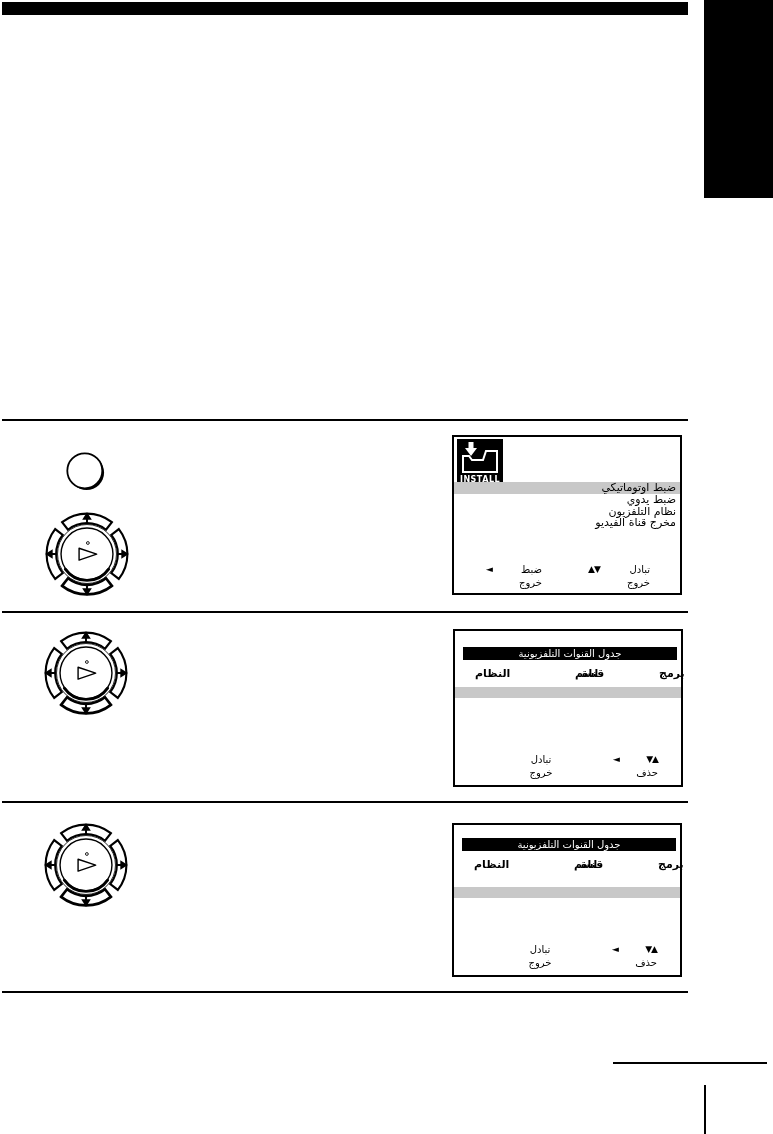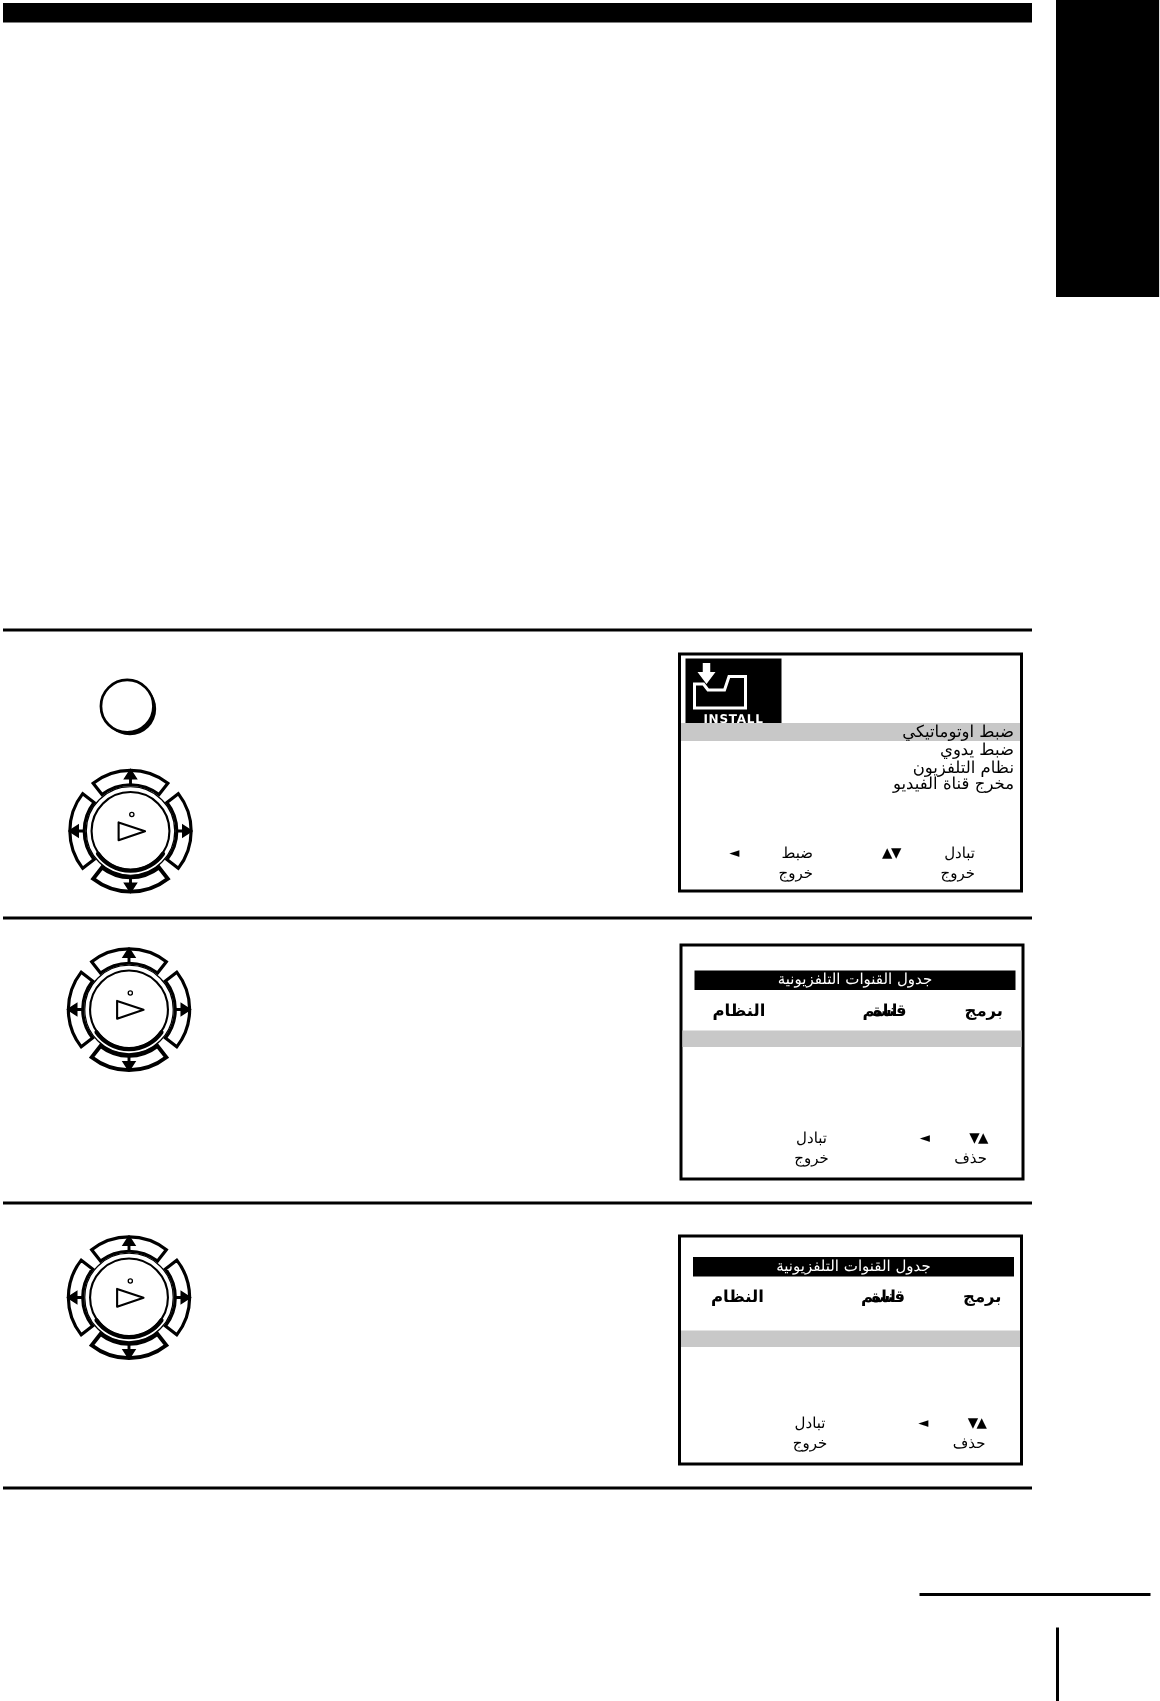--- a/index.html
+++ b/index.html
@@ -21,7 +21,7 @@
   .osd-3{left:452px;top:823px;height:154px;}
 
   
-  .install-icon{position:absolute;left:3px;top:2px;width:64px;height:46px;background:#000;}
+  .install-icon{position:absolute;left:3px;top:2px;width:46px;height:46px;background:#000;}
   .install-label{position:absolute;left:0;bottom:1px;width:100%;text-align:center;
                  color:#fff;font-size:8px;font-weight:bold;letter-spacing:.5px;line-height:9px;}
   .menu-items{position:absolute;left:0;top:45px;width:226px;direction:rtl;font-size:11px;}

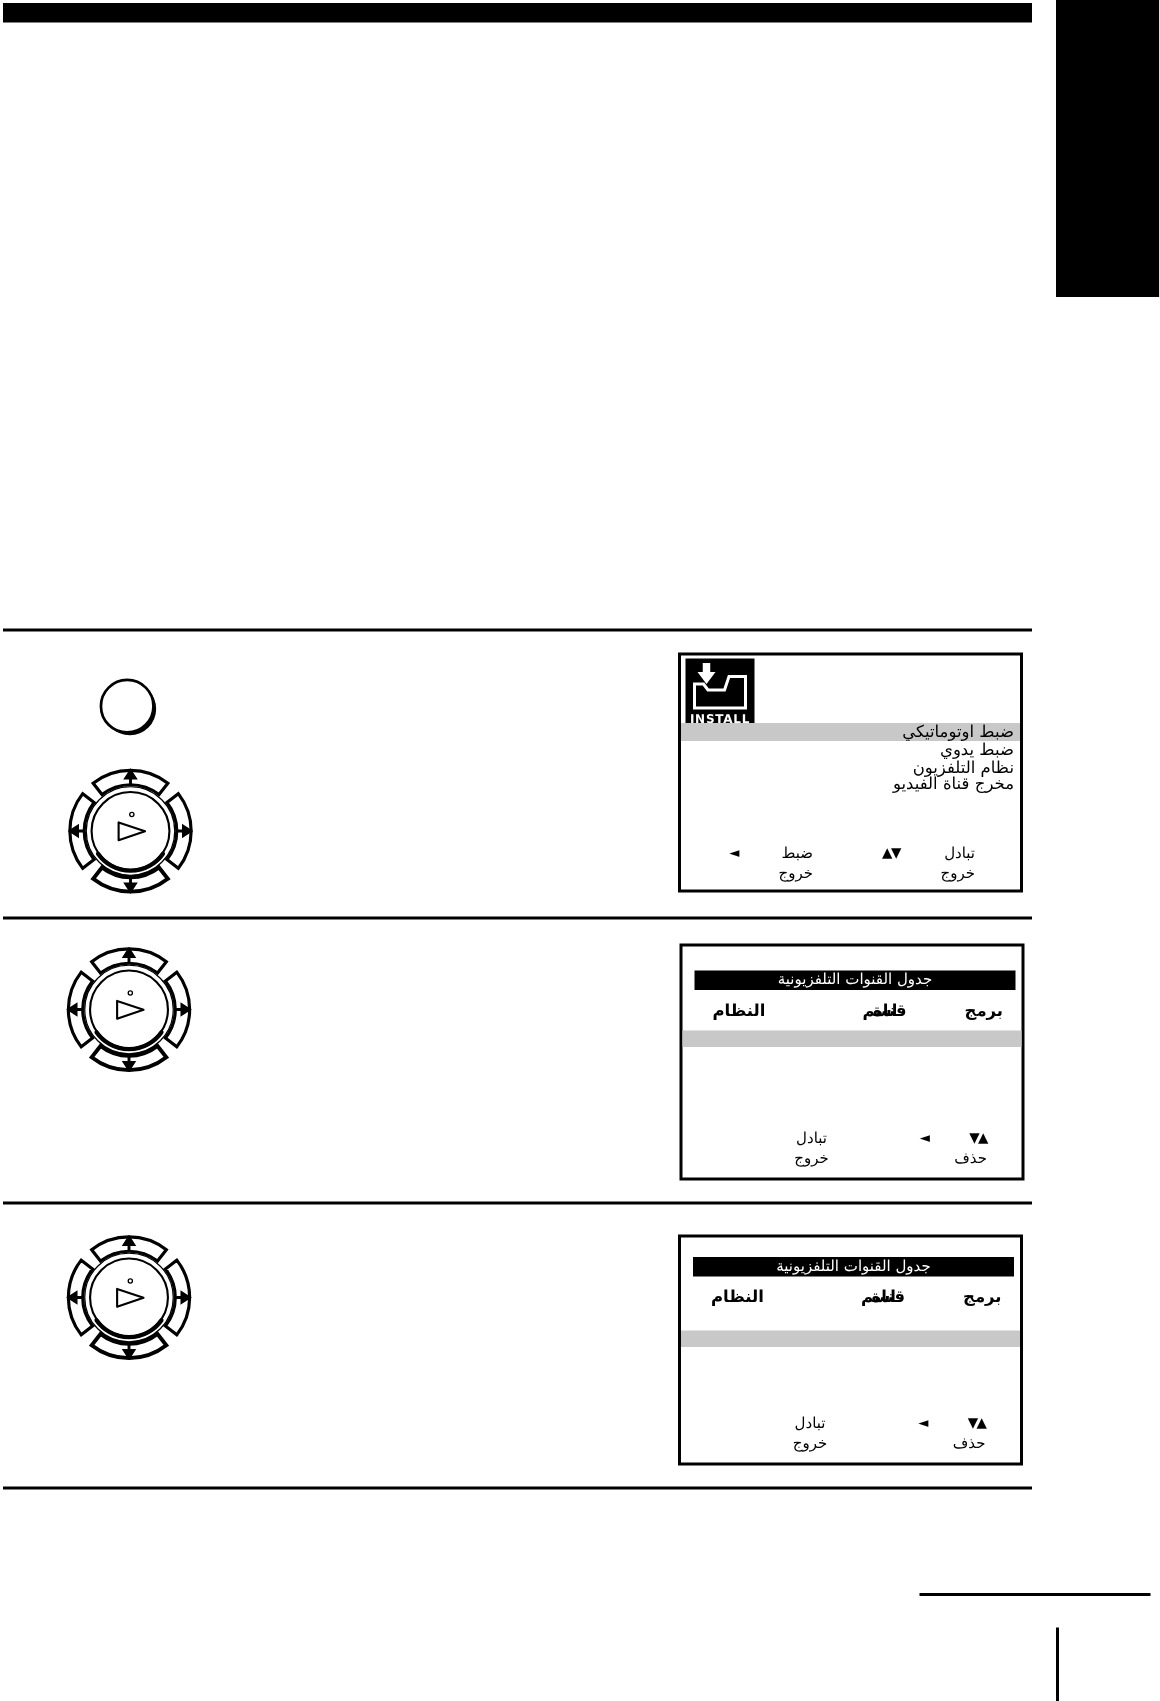--- a/index.html
+++ b/index.html
@@ -45,7 +45,7 @@
   .osd-2 .table-headers{top:36px;}
   .osd-3 .table-headers{top:33px;}
   .table-headers span{position:absolute;top:0;white-space:nowrap;}
-  .h-system{left:20px;}.h-name{left:120px;text-align:right;}.h-channel{left:127px;}.h-program{left:188px;}
+  .h-system{left:20px;}.h-name{left:120px;text-align:right;}.h-channel{left:127px;}.h-program{left:204px;}
   .hl-row{position:absolute;left:0;width:226px;height:11px;background:#c8c8c8;}
   .osd-2 .hl-row{top:56px;}
   .osd-3 .hl-row{top:62px;}

